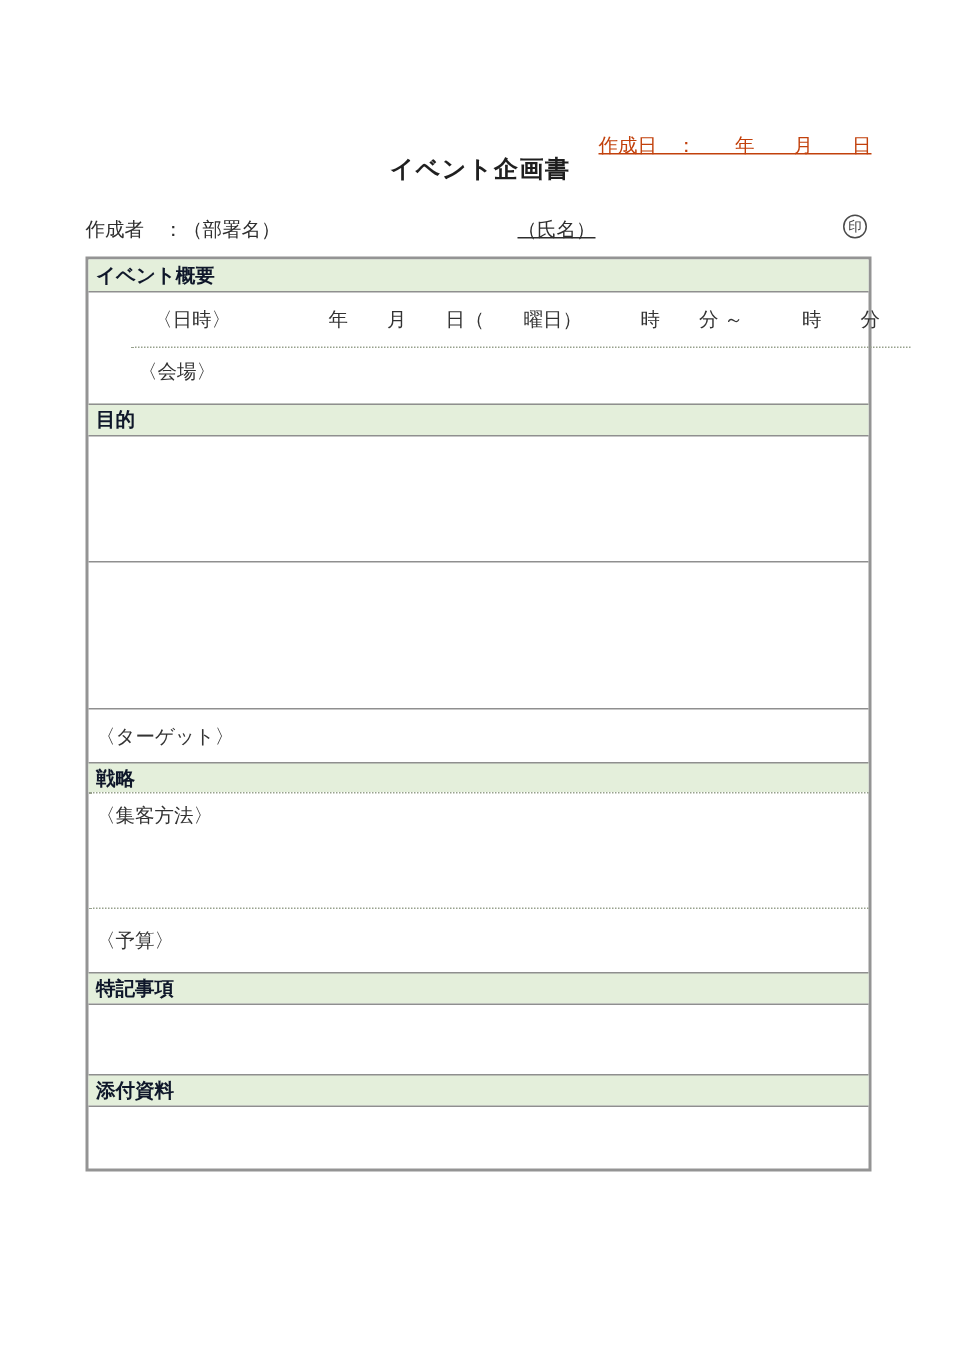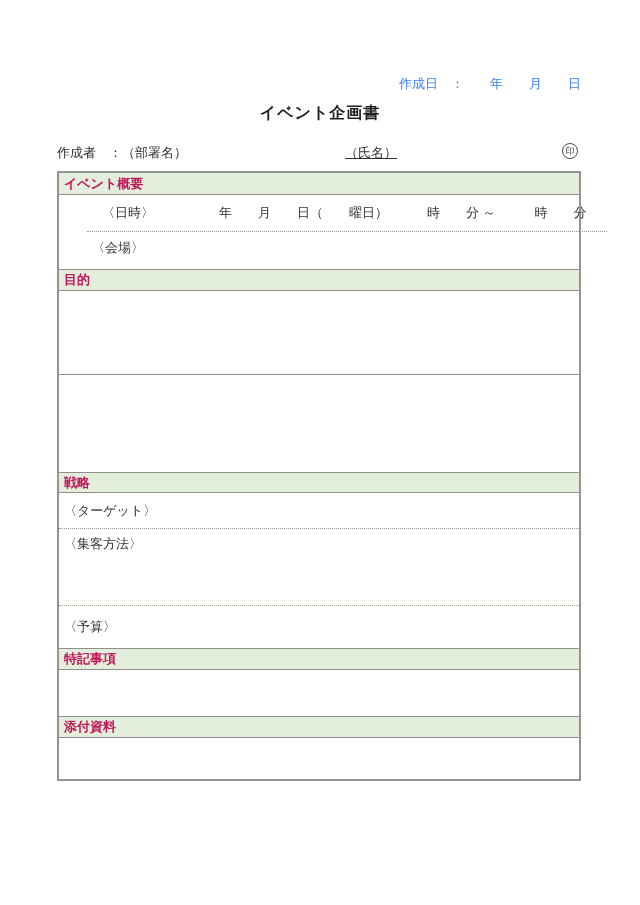--- a/index.html
+++ b/index.html
@@ -15,12 +15,13 @@
   }
   .created-date {
     position: absolute;
-    top: 76px;
+    top: 89px;
     right: 59px;
     font-size: 13px;
     line-height: 16px;
-    color: #3b82f6;
+    color: #c2410c;
     white-space: pre;
+    text-decoration: underline;
   }
   .doc-title {
     position: absolute;

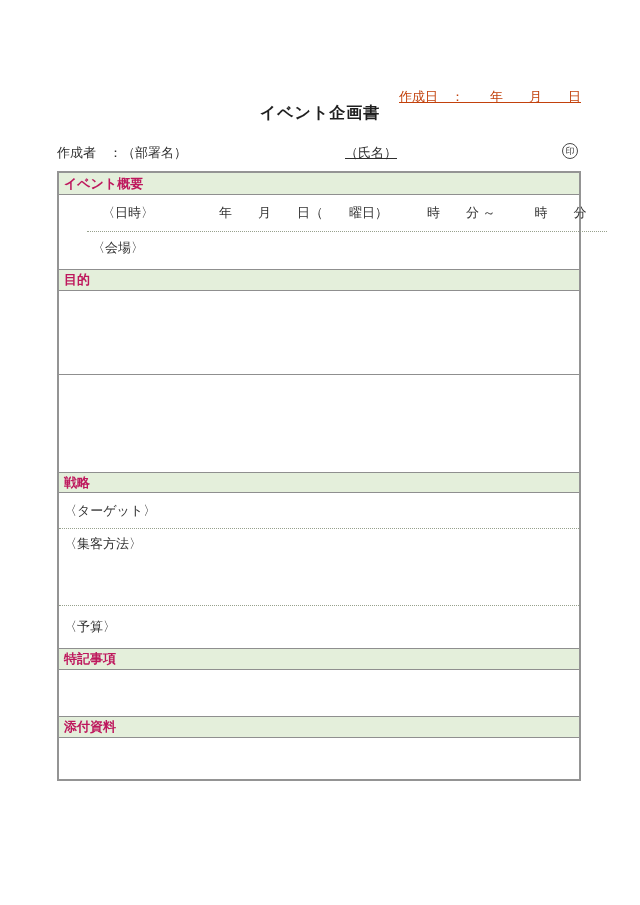--- a/index.html
+++ b/index.html
@@ -79,7 +79,7 @@
   .row.header {
     background: #e4efdb;
     font-weight: bold;
-    color: #be185d;
+    color: #0f172a;
   }
   .row.blank { padding: 0; }
   .row.top-align { align-items: flex-start; }

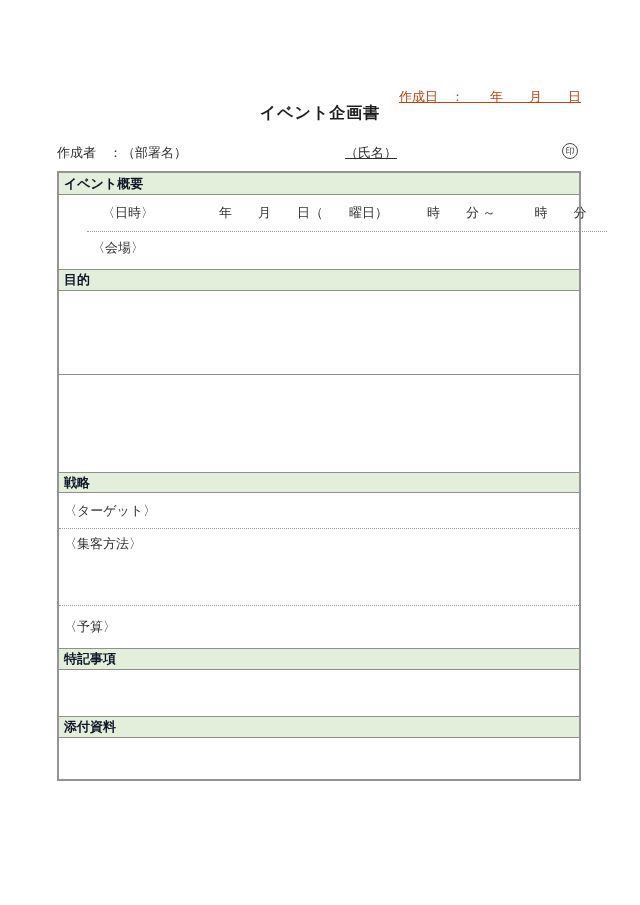--- a/index.html
+++ b/index.html
@@ -139,12 +139,12 @@
 
     <div class="row blank h98 bt-solid"></div>
 
+    <div class="row h36 bt-solid">
+      <span>〈ターゲット〉</span>
+    </div>
+
     <div class="row header h20 bt-solid">
       <span>戦略</span>
-    </div>
-
-    <div class="row h36 bt-solid">
-      <span>〈ターゲット〉</span>
     </div>
 
     <div class="row h77 bt-dotted top-align pt6">

